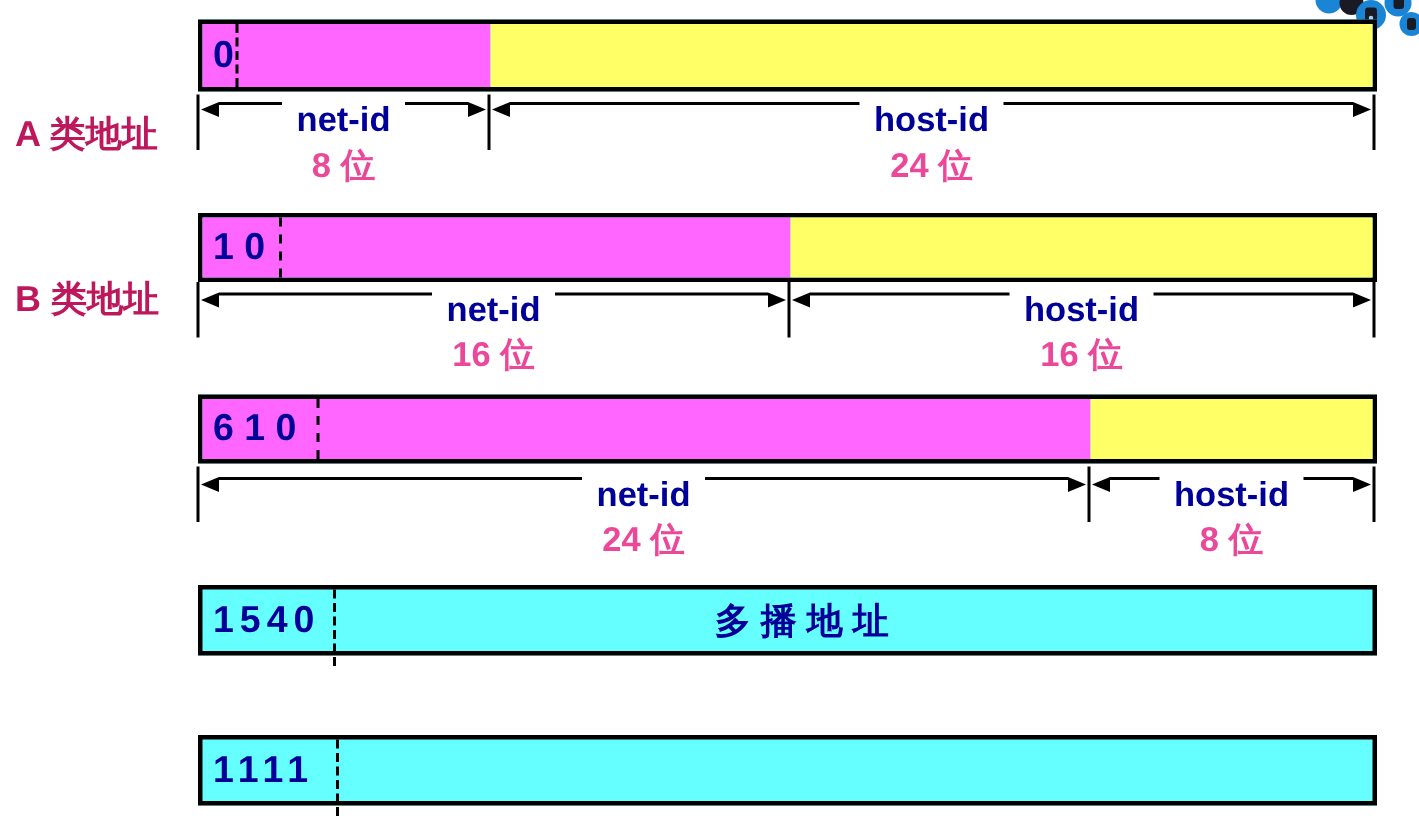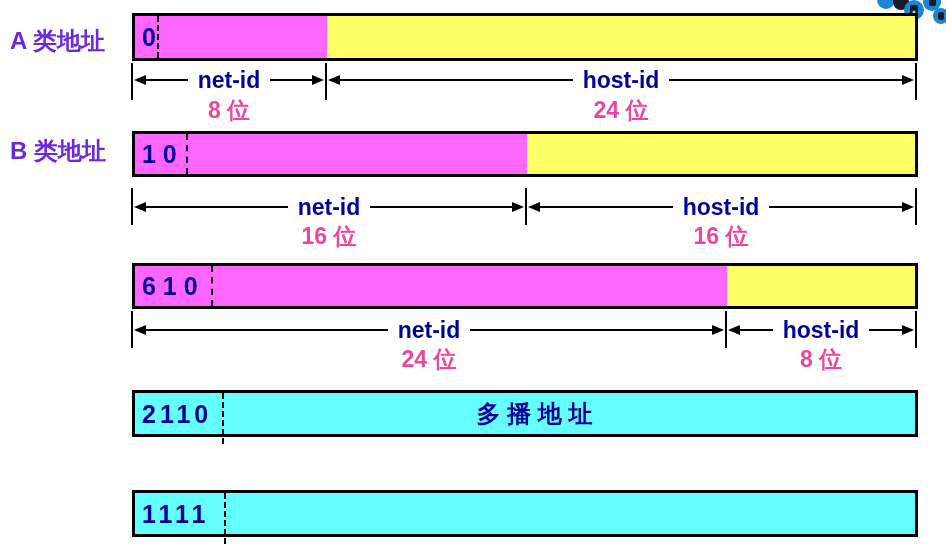--- a/index.html
+++ b/index.html
@@ -7,7 +7,7 @@
         font-family:"Liberation Sans","DejaVu Sans",sans-serif;}
 
   
-  .row-label{position:absolute;left:10px;color:#6d28d9;font-weight:bold;font-size:24px;white-space:nowrap;}
+  .row-label{position:absolute;left:10px;color:#be185d;font-weight:bold;font-size:24px;white-space:nowrap;margin-top:48px;}
   .lbl-a{top:25px}.lbl-b{top:135px}.lbl-c{top:274px}.lbl-d{top:401px}.lbl-e{top:501px}
 
   

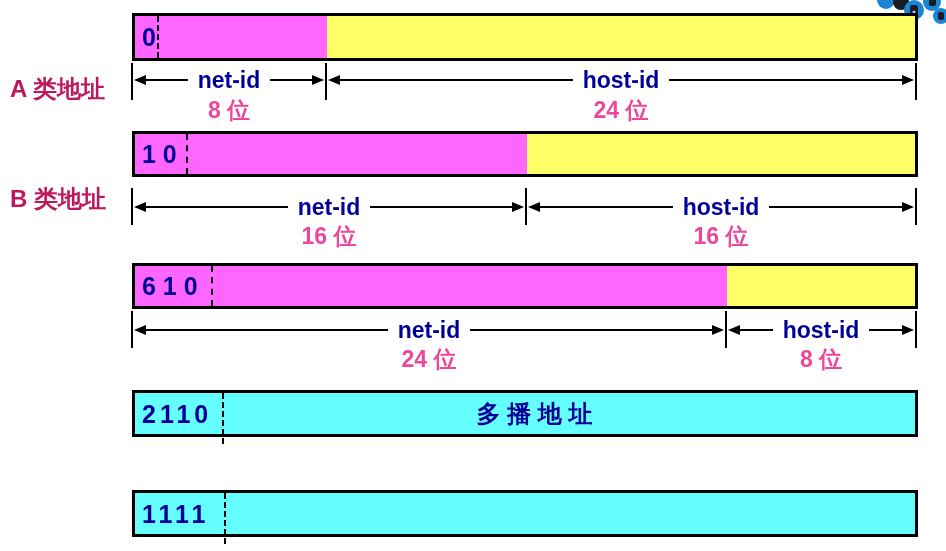--- a/index.html
+++ b/index.html
@@ -38,7 +38,7 @@
 
   
   .tick{position:absolute;width:2px;height:37px;background:#000;}
-  .measure{position:absolute;display:flex;align-items:center;height:24px;}
+  .measure{position:absolute;display:flex;align-items:flex-start;height:24px;}
   .mline{flex:1;height:2px;background:#000;}
   .ah{width:0;height:0;border-top:5px solid transparent;border-bottom:5px solid transparent;}
   .ah-l{border-right:12px solid #000;}

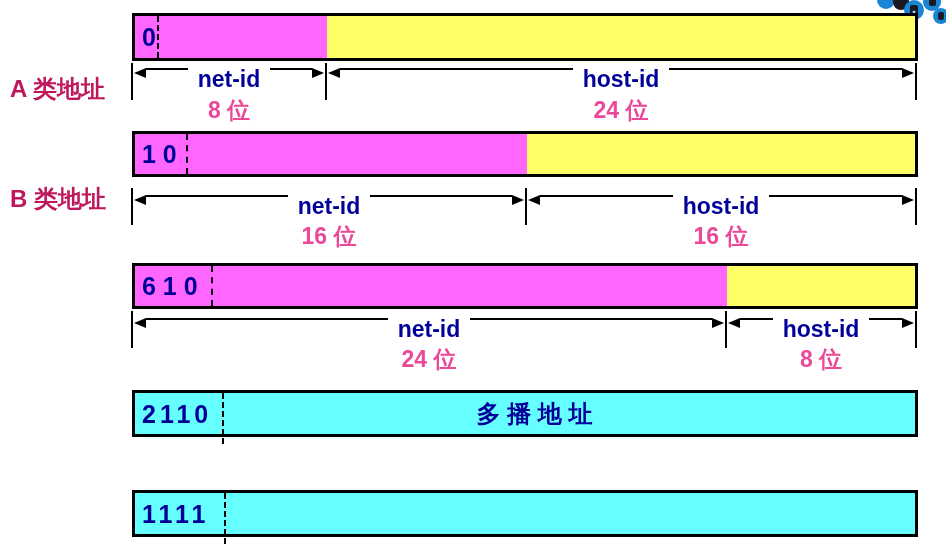--- a/index.html
+++ b/index.html
@@ -13,7 +13,7 @@
   
   .box{position:absolute;left:132px;width:780px;border:3px solid #000;display:flex;background:#66ffff;}
   .box-a{top:13px;height:42px}
-  .box-b{top:131px;height:40px}
+  .box-b{top:142px;height:40px}
   .box-c{top:263px;height:40px}
   .box-d{top:390px;height:41px}
   .box-e{top:490px;height:41px}

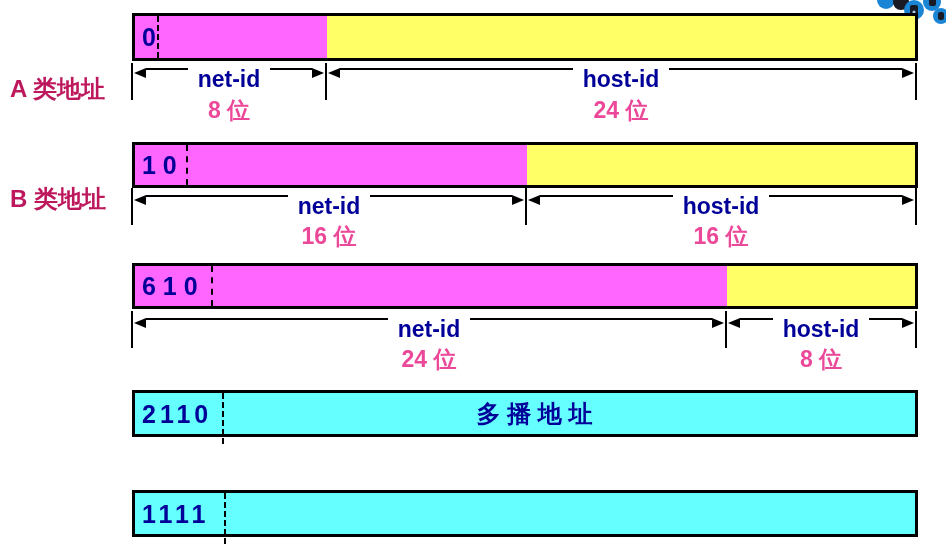--- a/index.html
+++ b/index.html
@@ -152,7 +152,7 @@
 
   <div class="box box-d">
     <div class="dash dash-d"></div>
-    <div class="bits bits-wide">2110</div>
+    <div class="bits bits-wide">1540</div>
     <div class="box-text">多 播 地 址</div>
   </div>
 

